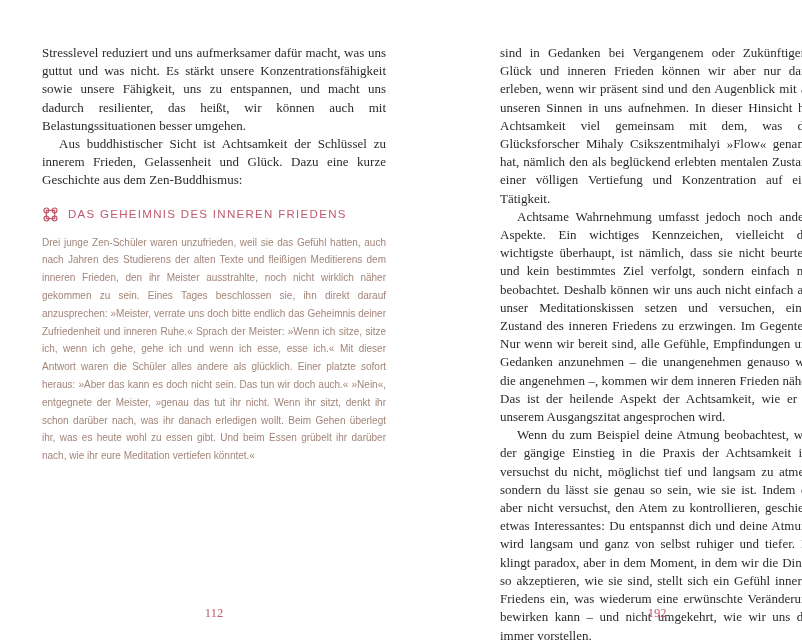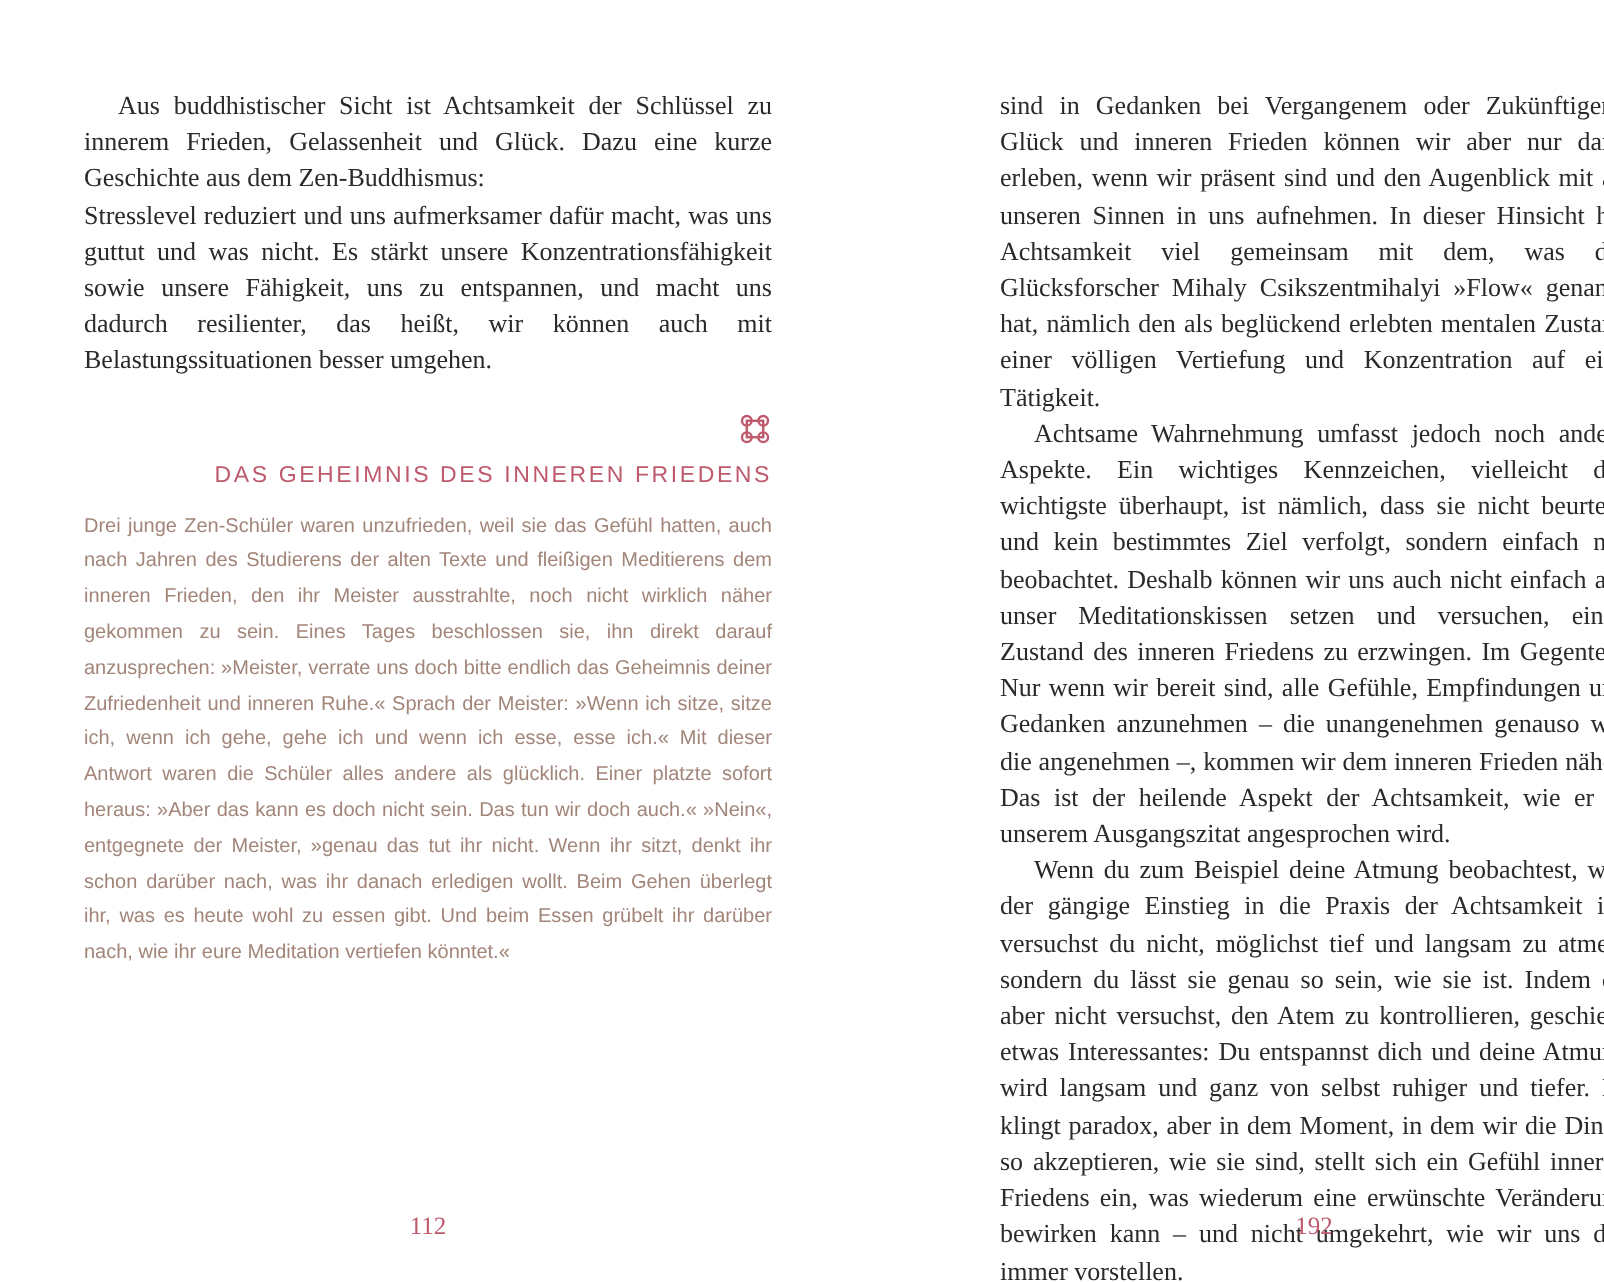--- a/index.html
+++ b/index.html
@@ -81,8 +81,8 @@
 <div class="spread">
 
   <div class="page page-left">
+    <p class="body">Stresslevel reduziert und uns aufmerksamer dafür macht, was uns guttut und was nicht. Es stärkt unsere Konzentrationsfähigkeit sowie unsere Fähigkeit, uns zu entspannen, und macht uns dadurch resilienter, das heißt, wir können auch mit Belastungssituationen besser umgehen.</p>
     <p class="body indent">Aus buddhistischer Sicht ist Achtsamkeit der Schlüssel zu innerem Frieden, Gelassenheit und Glück. Dazu eine kurze Geschichte aus dem Zen-Buddhismus:</p>
-    <p class="body">Stresslevel reduziert und uns aufmerksamer dafür macht, was uns guttut und was nicht. Es stärkt unsere Konzentrationsfähigkeit sowie unsere Fähigkeit, uns zu entspannen, und macht uns dadurch resilienter, das heißt, wir können auch mit Belastungssituationen besser umgehen.</p>
 
     <div class="section-heading">
       <span class="knot">

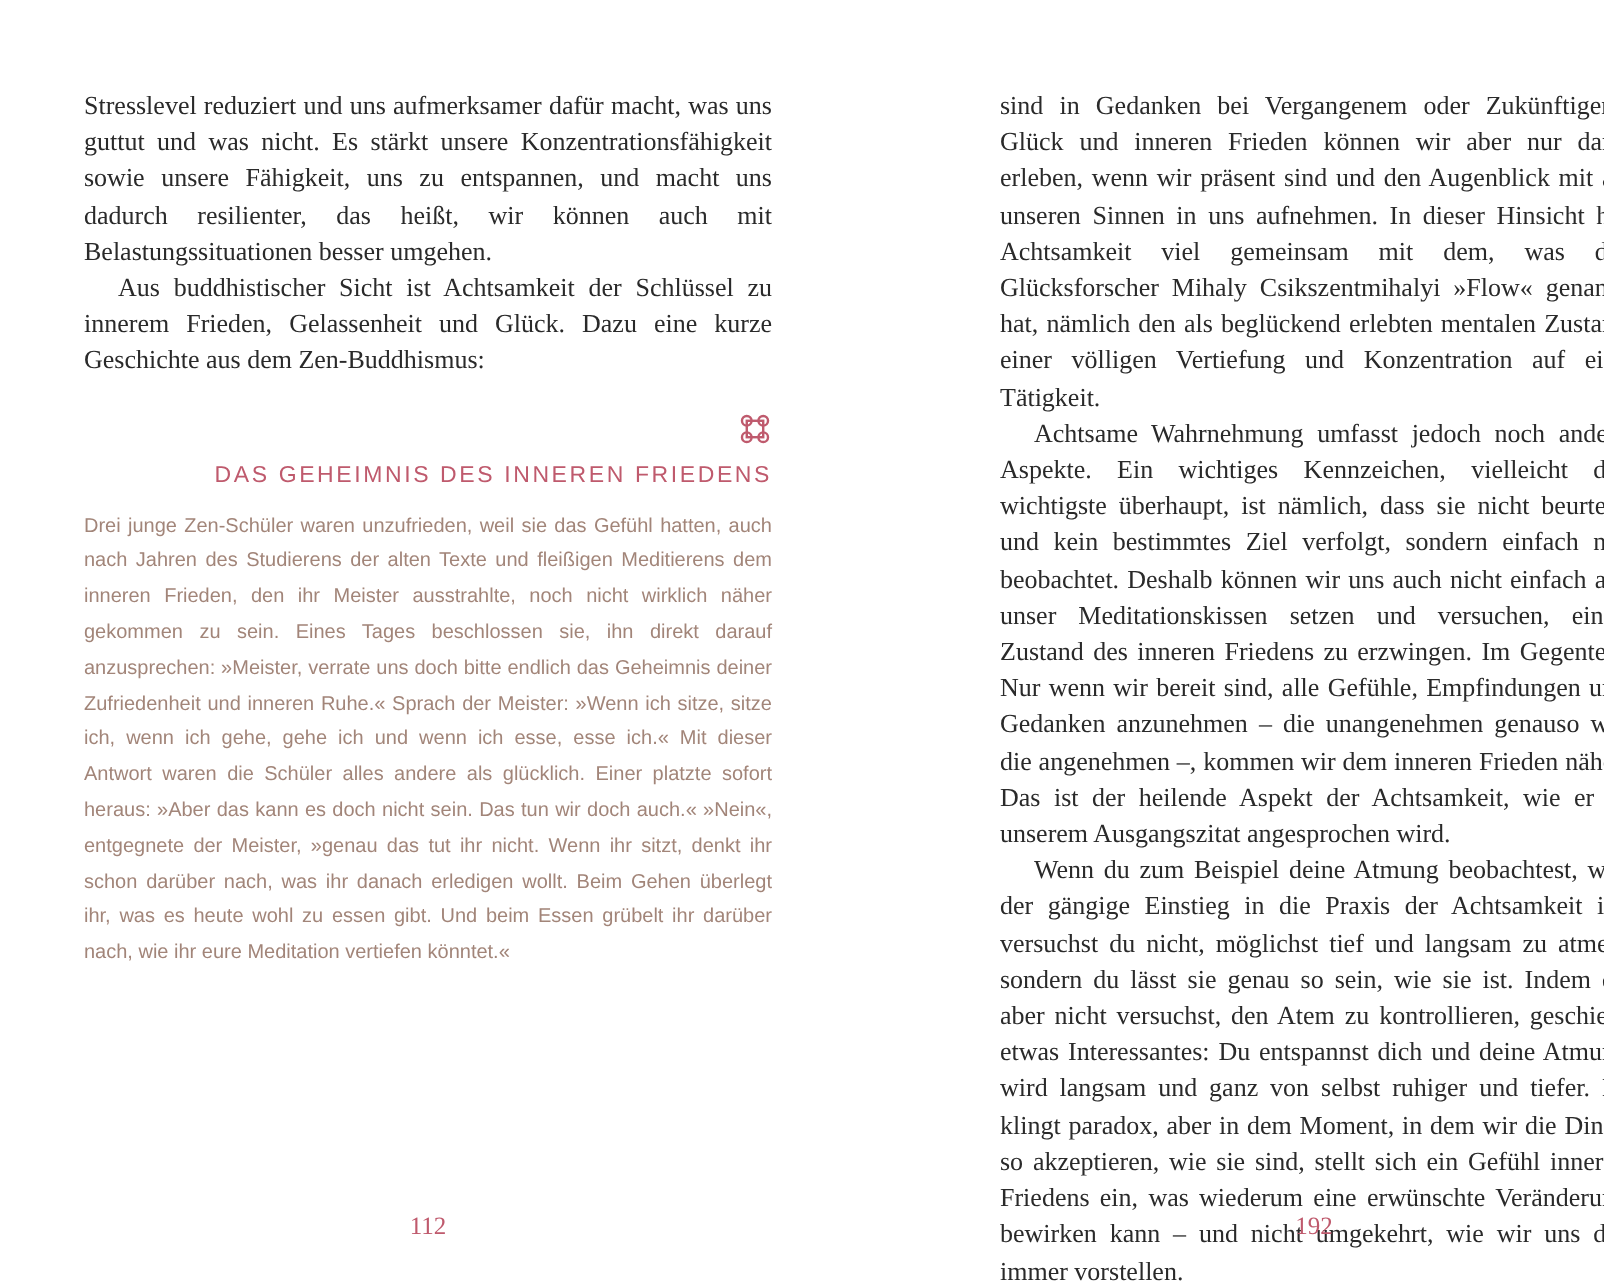--- a/index.html
+++ b/index.html
@@ -36,10 +36,9 @@
   p.indent { text-indent: 17px; }
   .section-heading {
     display: flex;
-    align-items: flex-end;
+    align-items: center;
     gap: 9px;
     margin: 16px 0 11px 0;
-    flex-direction: column;
   }
   .knot {
     display: inline-flex;

